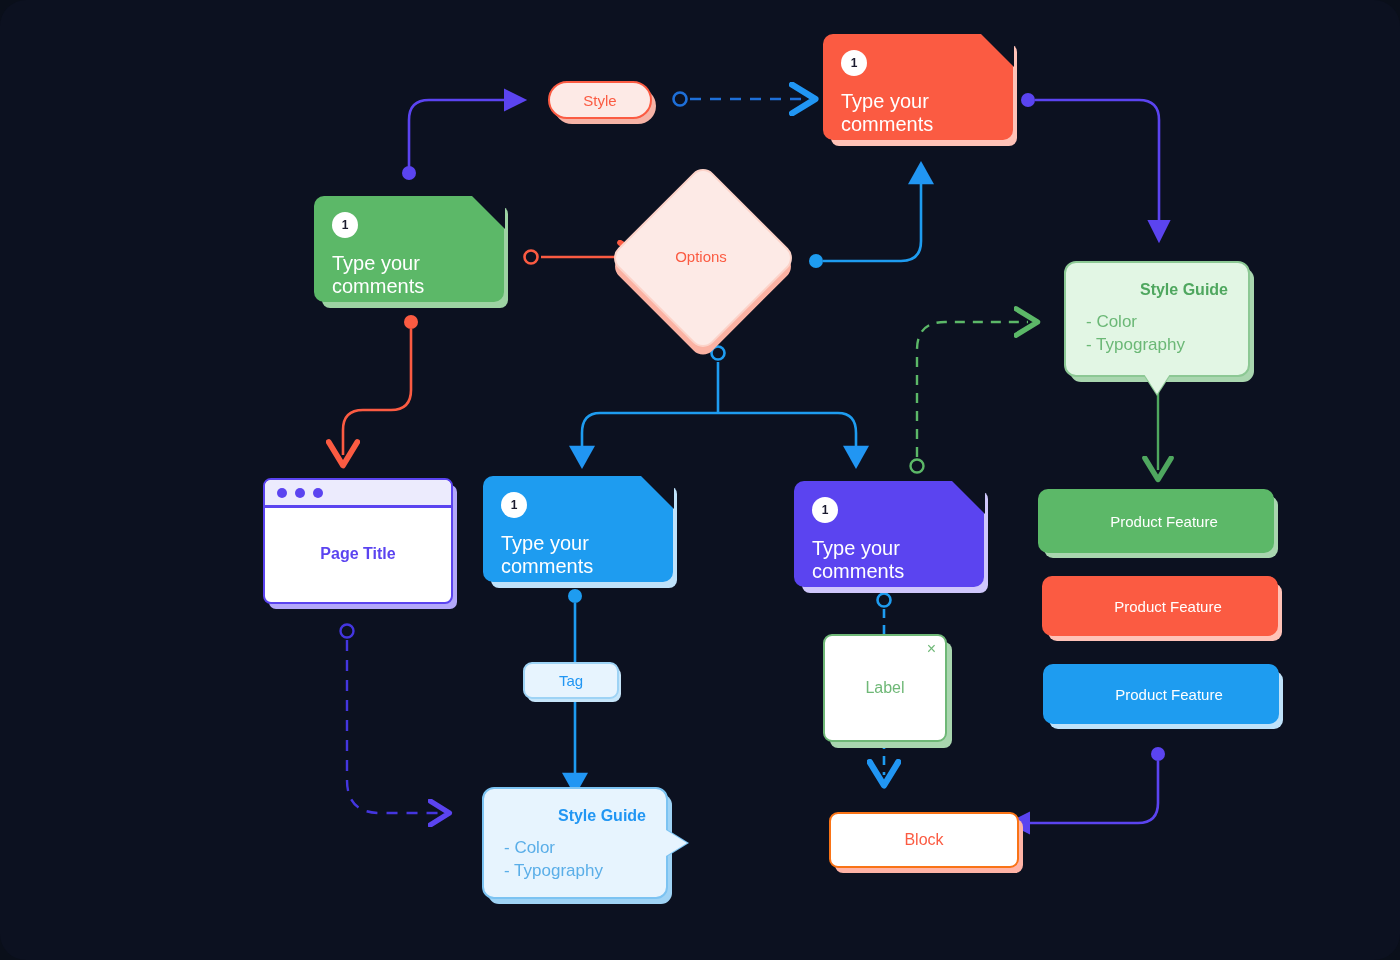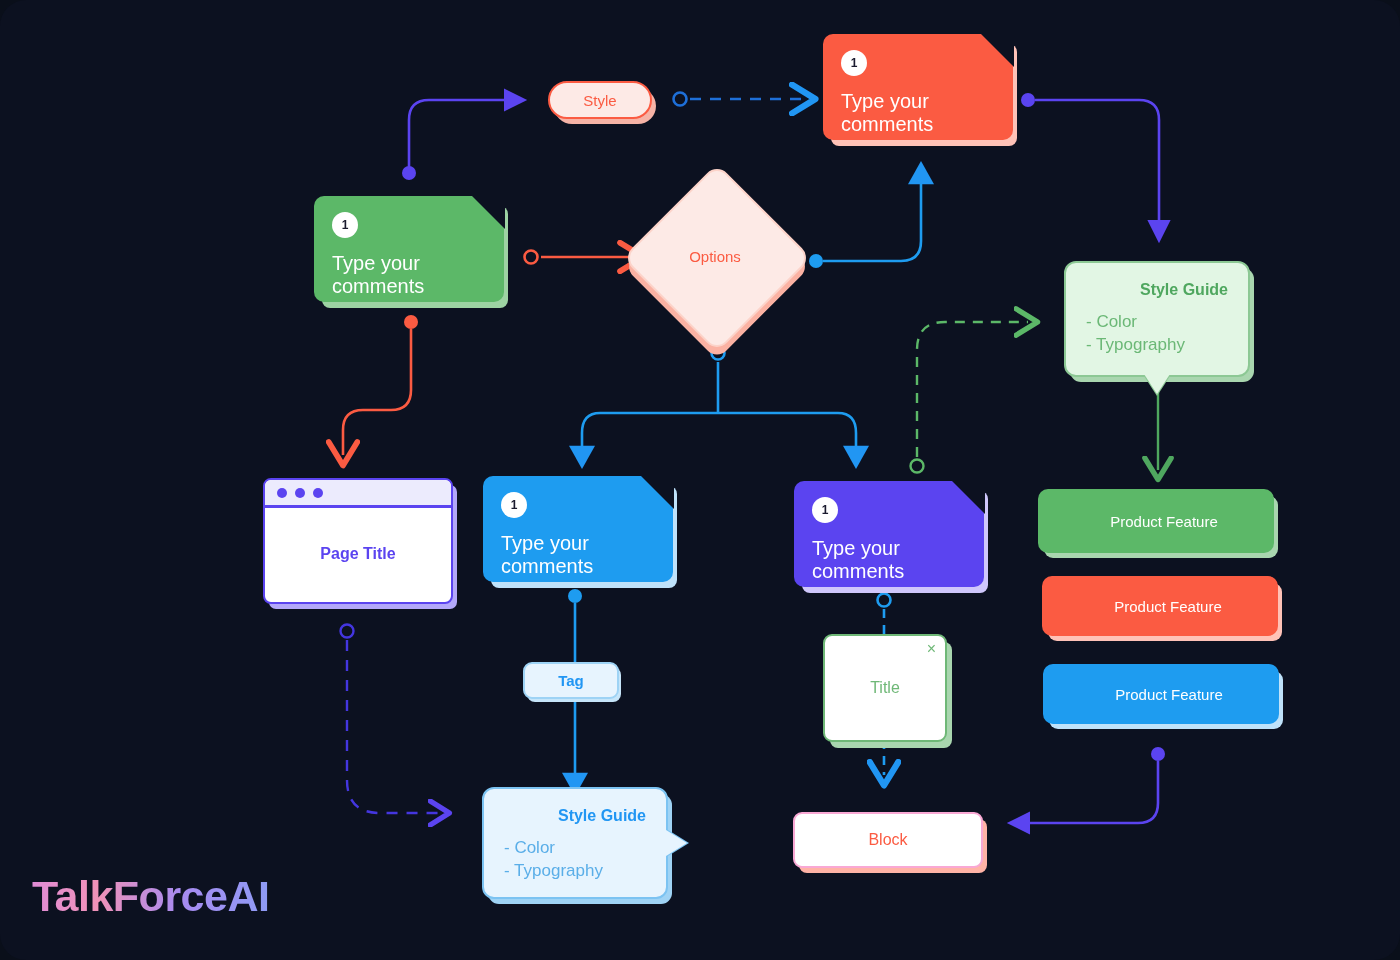--- a/index.html
+++ b/index.html
@@ -336,7 +336,7 @@
     <div class="ctext">Type your comments</div>
   </div>
 
-  <div class="diamond-wrap" style="left:650px; top:191px; width:130px; height:130px;">
+  <div class="diamond-wrap" style="left:636px; top:191px; width:130px; height:130px;">
     <div class="diamond"></div>
     <div class="diamond-label">Options</div>
   </div>

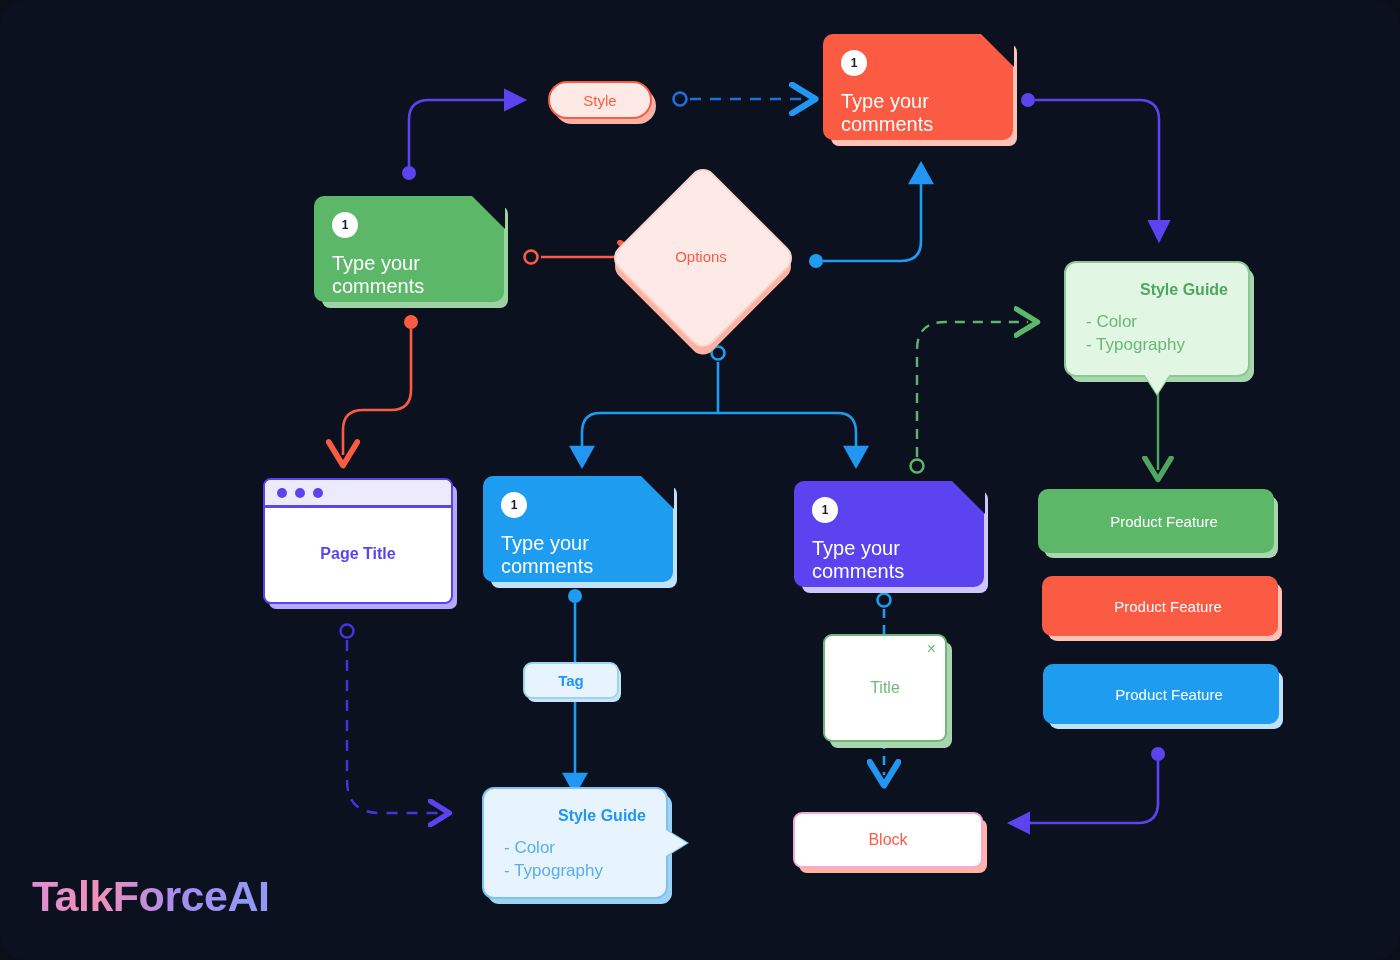--- a/index.html
+++ b/index.html
@@ -171,7 +171,6 @@
     color: #2196f3;
     font-size: 15px;
     box-shadow: 3px 4px 0 -1px #c6e5f9;
-    font-weight: bold;
   }
 
   

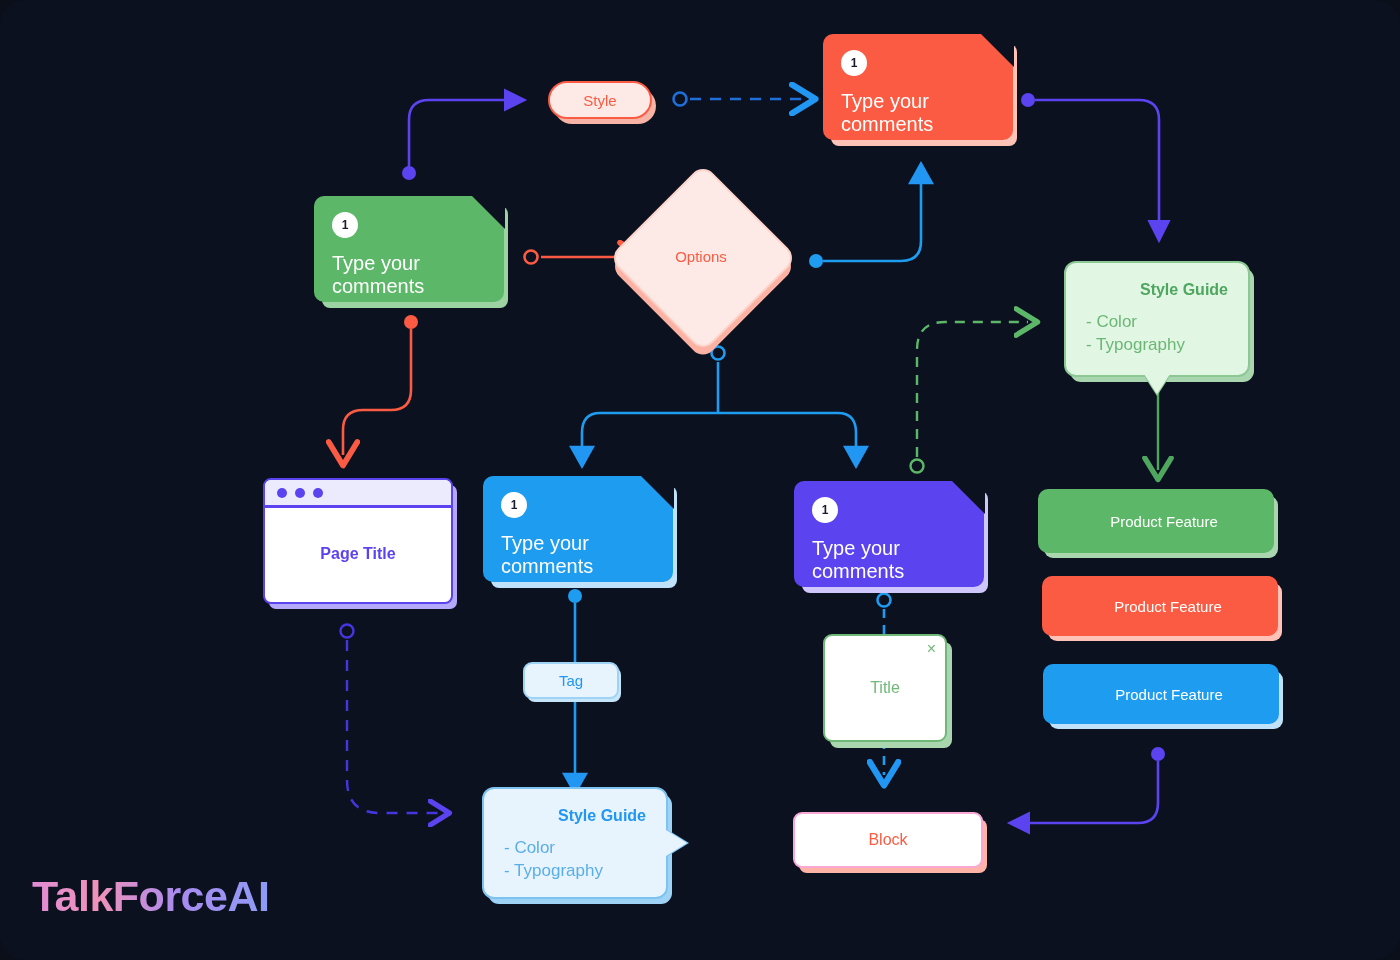--- a/index.html
+++ b/index.html
@@ -384,7 +384,7 @@
 
   <div class="modal" style="left:823px; top:634px; width:120px; height:104px;">
     <span class="close">×</span>
-    <span class="mlabel">Title</span>
+    <span class="mlabel">Label</span>
   </div>
 
   <div class="node block" style="left:793px; top:812px; width:190px; height:56px;">

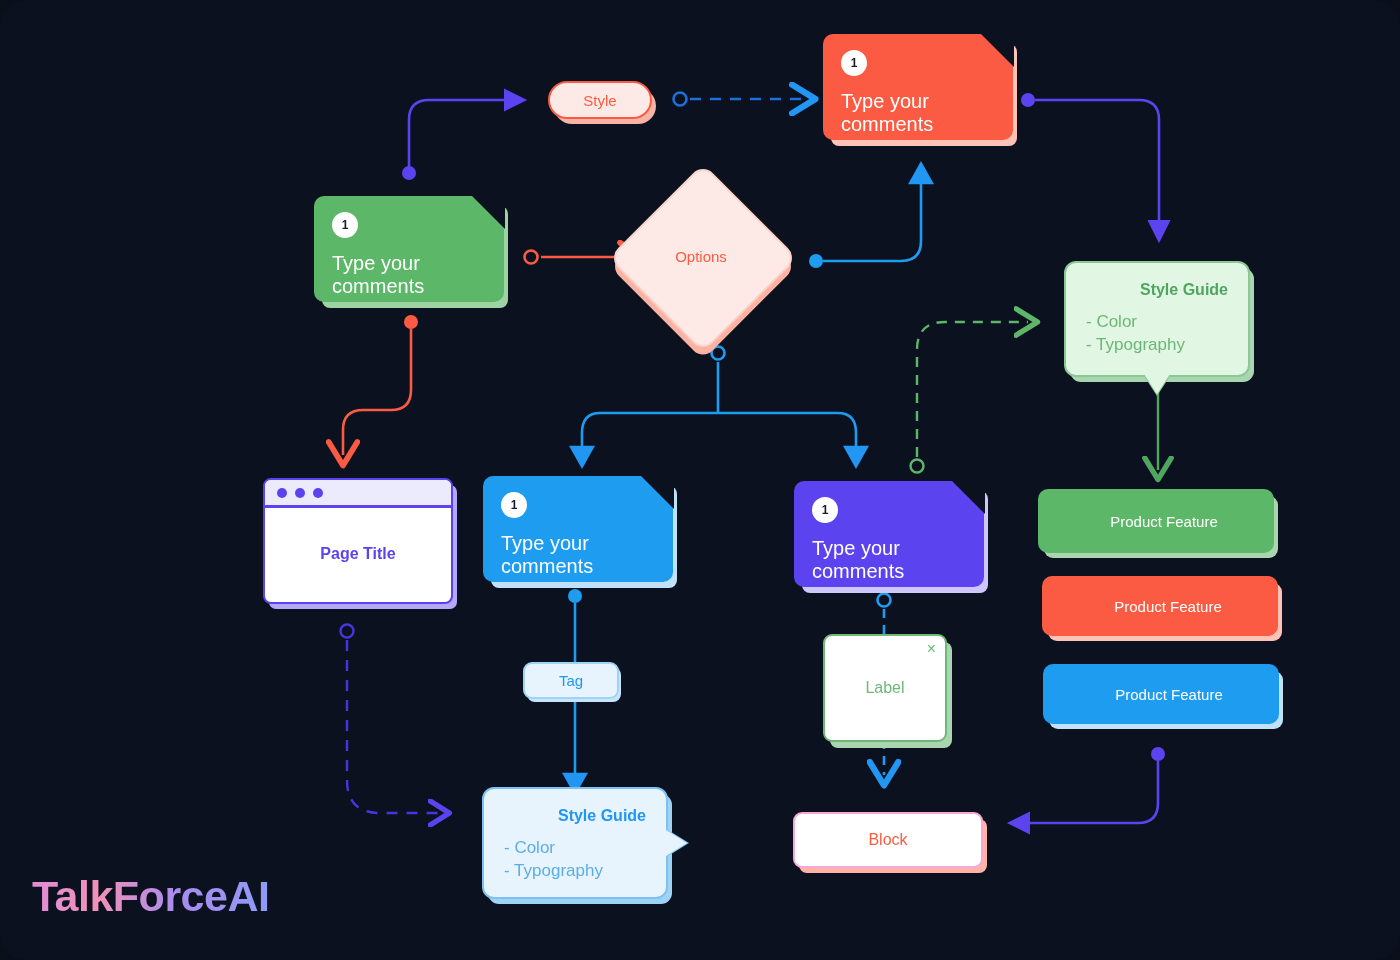--- a/index.html
+++ b/index.html
@@ -194,12 +194,13 @@
   
   .block {
     background: #ffffff;
-    border: 2px solid #f9a8d4;
+    border: 2px solid #f97316;
     border-radius: 9px;
     display: flex; align-items: center; justify-content: center;
     color: #fb5b42;
     font-size: 16px;
     box-shadow: 5px 6px 0 -1px #ffb3a6;
+    margin-left: 36px;
   }
 
   

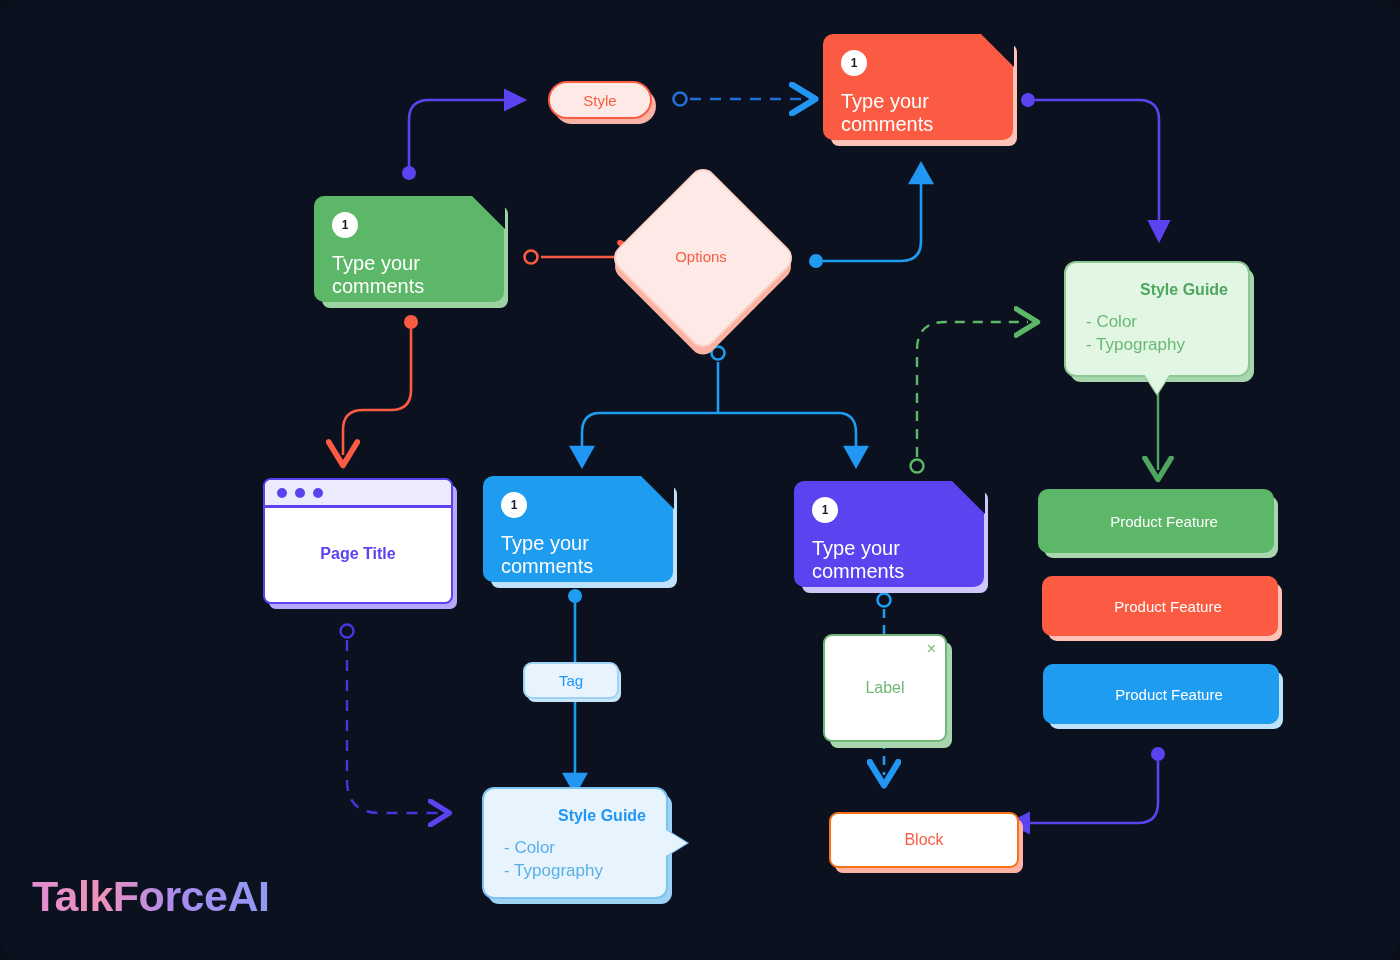--- a/index.html
+++ b/index.html
@@ -399,7 +399,6 @@
     <div class="tail-right"></div>
   </div>
 
-  <div class="logo" style="left:32px; top:872px;">TalkForceAI</div>
 
 </div>
 

